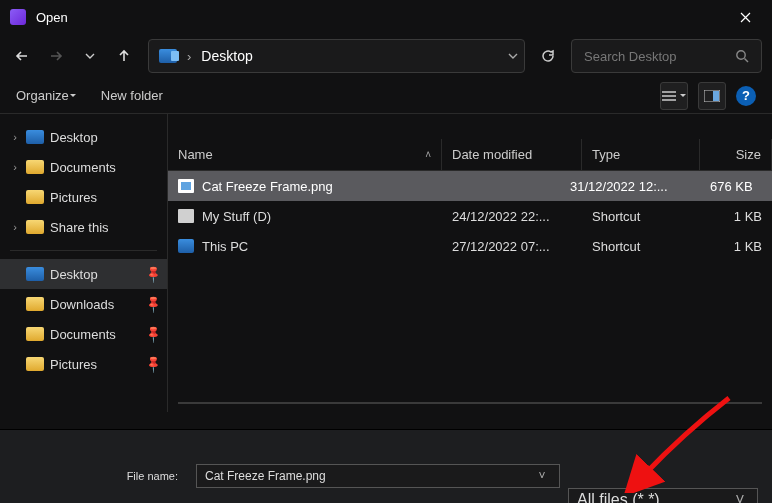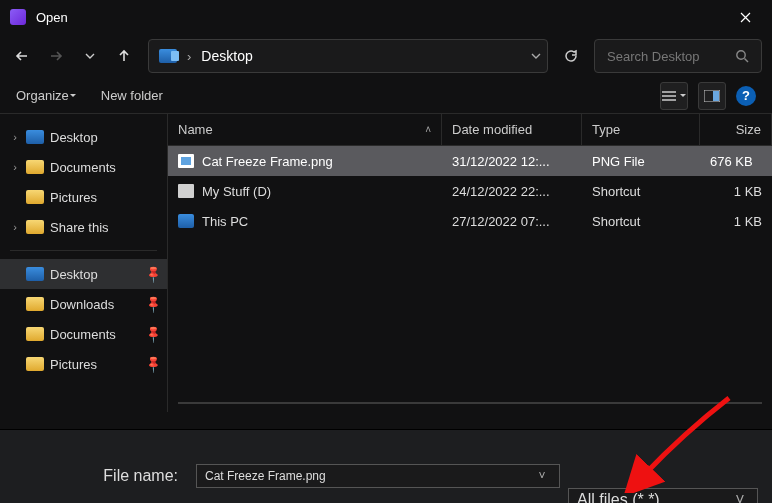--- a/index.html
+++ b/index.html
@@ -39,7 +39,7 @@
 .path-dd { margin-left: auto; color: #aaa; }
 .refresh-btn { width: 34px; height: 34px; display:flex; align-items:center; justify-content:center; color:#ccc;}
 .search-box {
-  width: 168px; height: 34px; border: 1px solid #3a3a3a; border-radius: 4px;
+  width: 191px; height: 34px; border: 1px solid #3a3a3a; border-radius: 4px;
   display: flex; align-items: center; padding: 0 12px; gap: 10px;
   background: #1a1a1b; color: #777;
 }

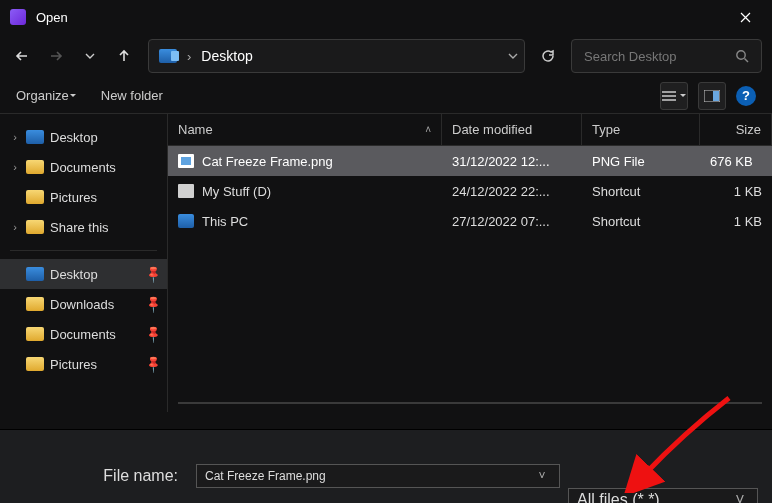--- a/index.html
+++ b/index.html
@@ -70,7 +70,7 @@
 .tree-divider { height:1px; background:#2a2a2a; margin:6px 10px; }
 .tree-item.selected { background: #2e2f31; }
 
-.files { flex: 1; display:flex; flex-direction:column;}
+.files { flex: 1; display:flex; flex-direction:column;margin-top:25px;}
 .fhead {
   height: 32px; display: flex; align-items: center;
   border-bottom: 1px solid #2a2a2a; color: #ccc; font-size: 13px;

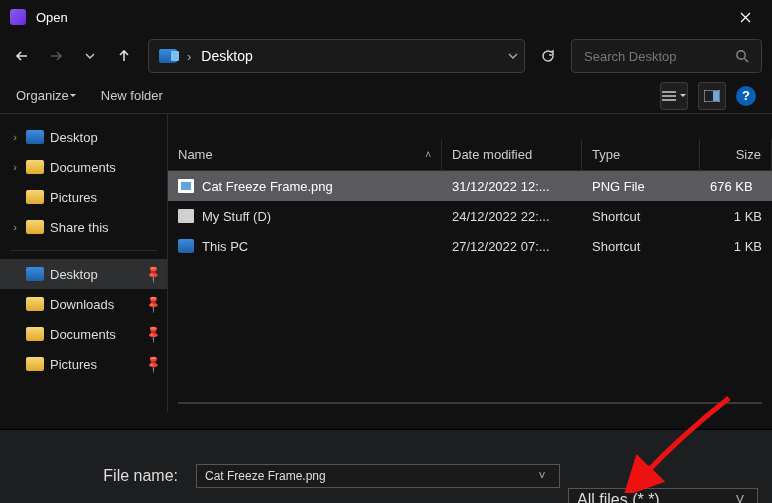--- a/index.html
+++ b/index.html
@@ -279,7 +279,6 @@
             <span>Cat Freeze Frame.png</span>
           </div>
     <div class="col col-date">31/12/2022 12:...</div>
-    <div class="col col-type">PNG File</div>
     <div class="col col-size" style="">676 KB</div>
         </div>
         <div class="frow">

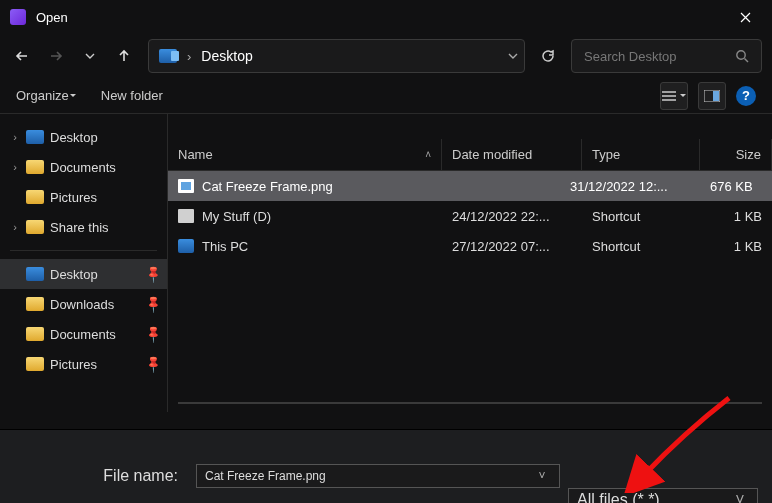--- a/index.html
+++ b/index.html
@@ -100,7 +100,7 @@
   border-top: 1px solid #000;
 }
 .fn-row { display:flex; align-items:center; gap:8px; }
-.fn-label { width: 174px; text-align: right; padding-right: 10px; color:#ddd; font-size:16px;}
+.fn-label { width: 174px; text-align: right; padding-right: 10px; color:#ddd; font-size:11px;}
 .fn-input {
   flex: 1; height: 24px; border:1px solid #555; background:#1a1a1b;
   display:flex; align-items:center; padding:0 8px; color:#ddd; font-size:12px;

